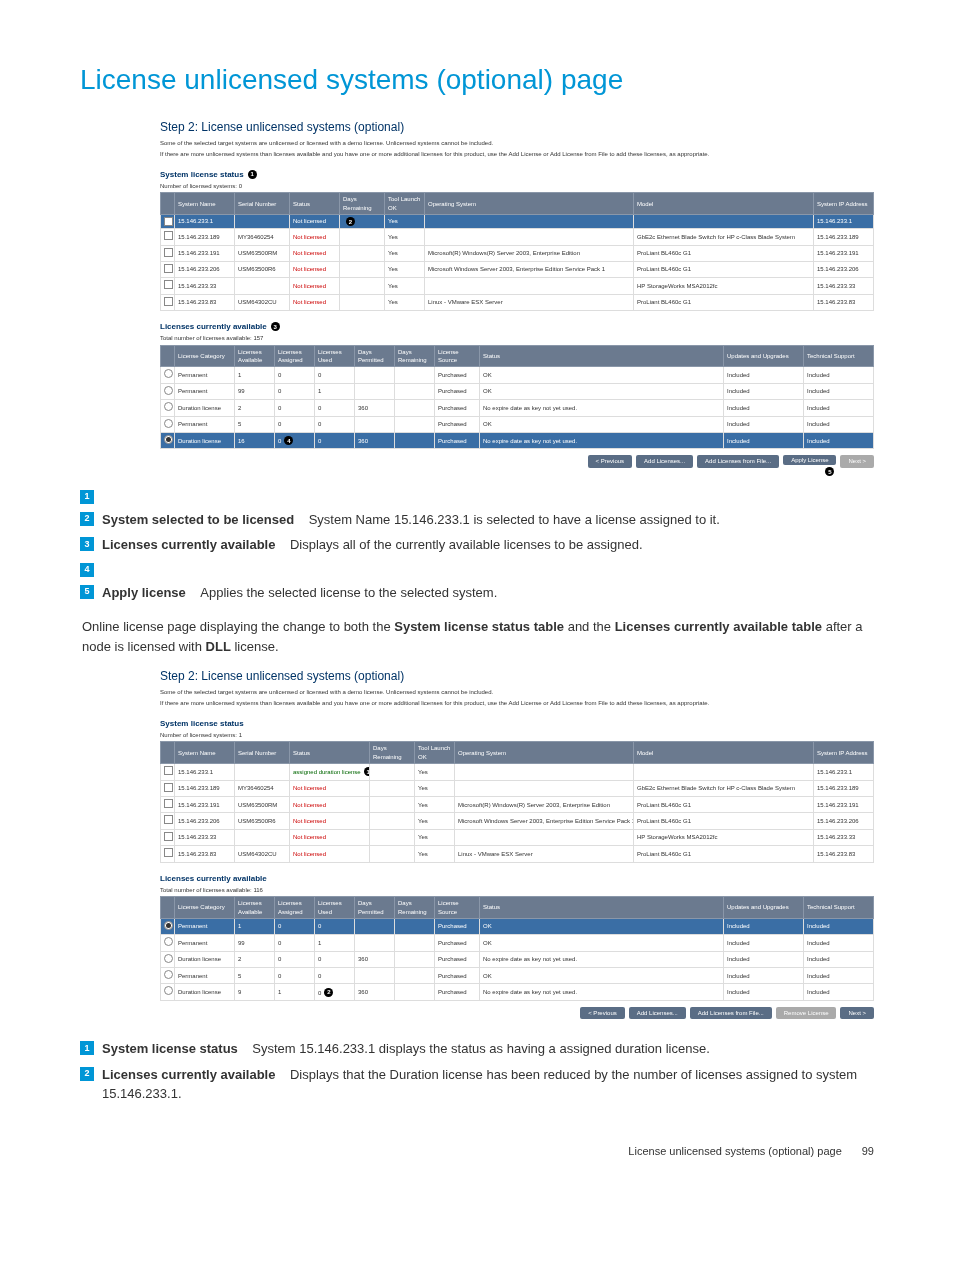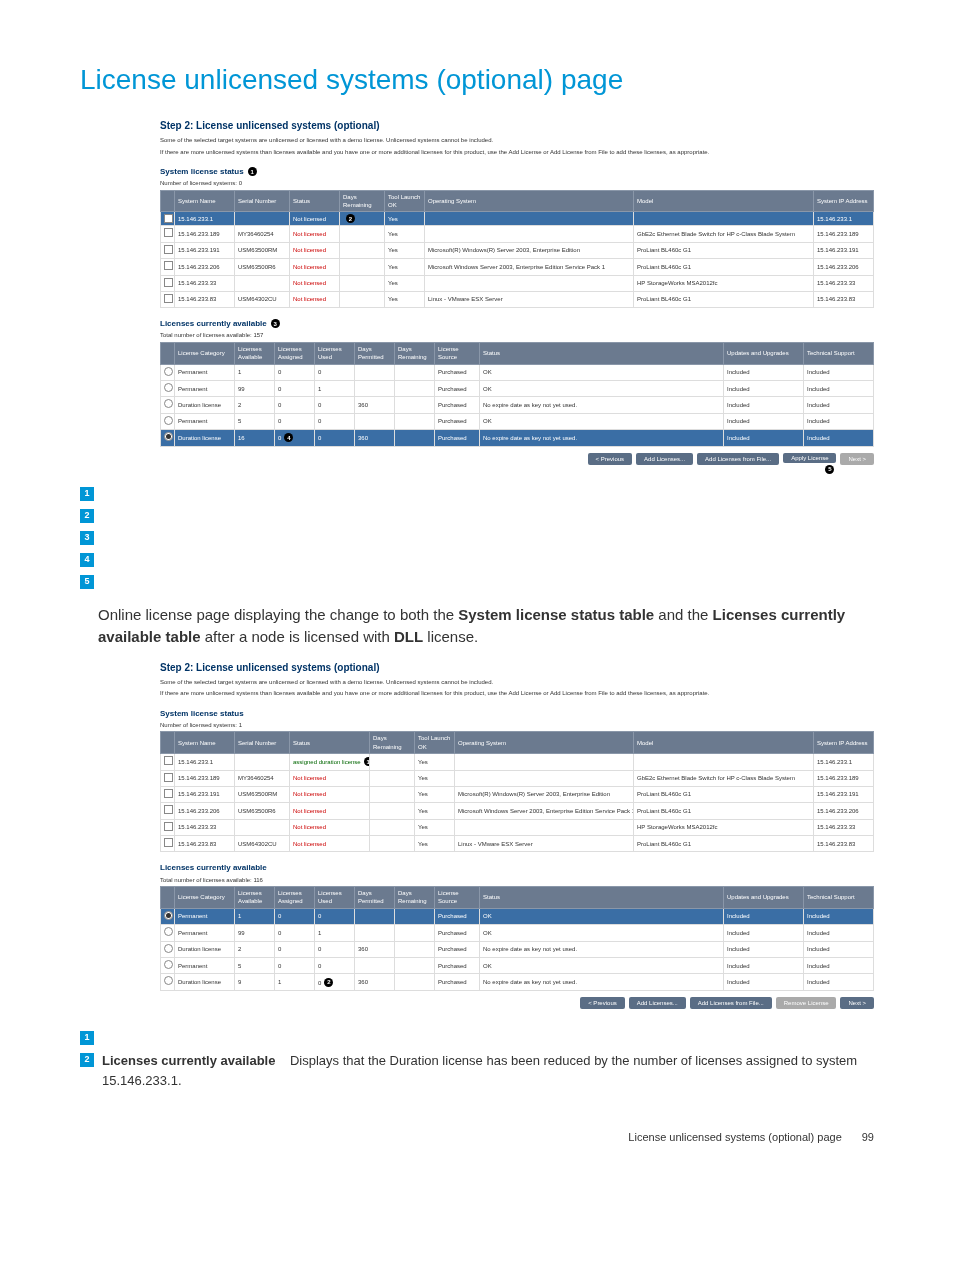--- a/index.html
+++ b/index.html
@@ -24,8 +24,8 @@
   }
   .step-title {
     color: #003366;
-    font-weight: bold;
-    font-size: 10px;
+    font-weight: normal;
+    font-size: 12px;
     margin-bottom: 3px;
   }
   .step-desc {

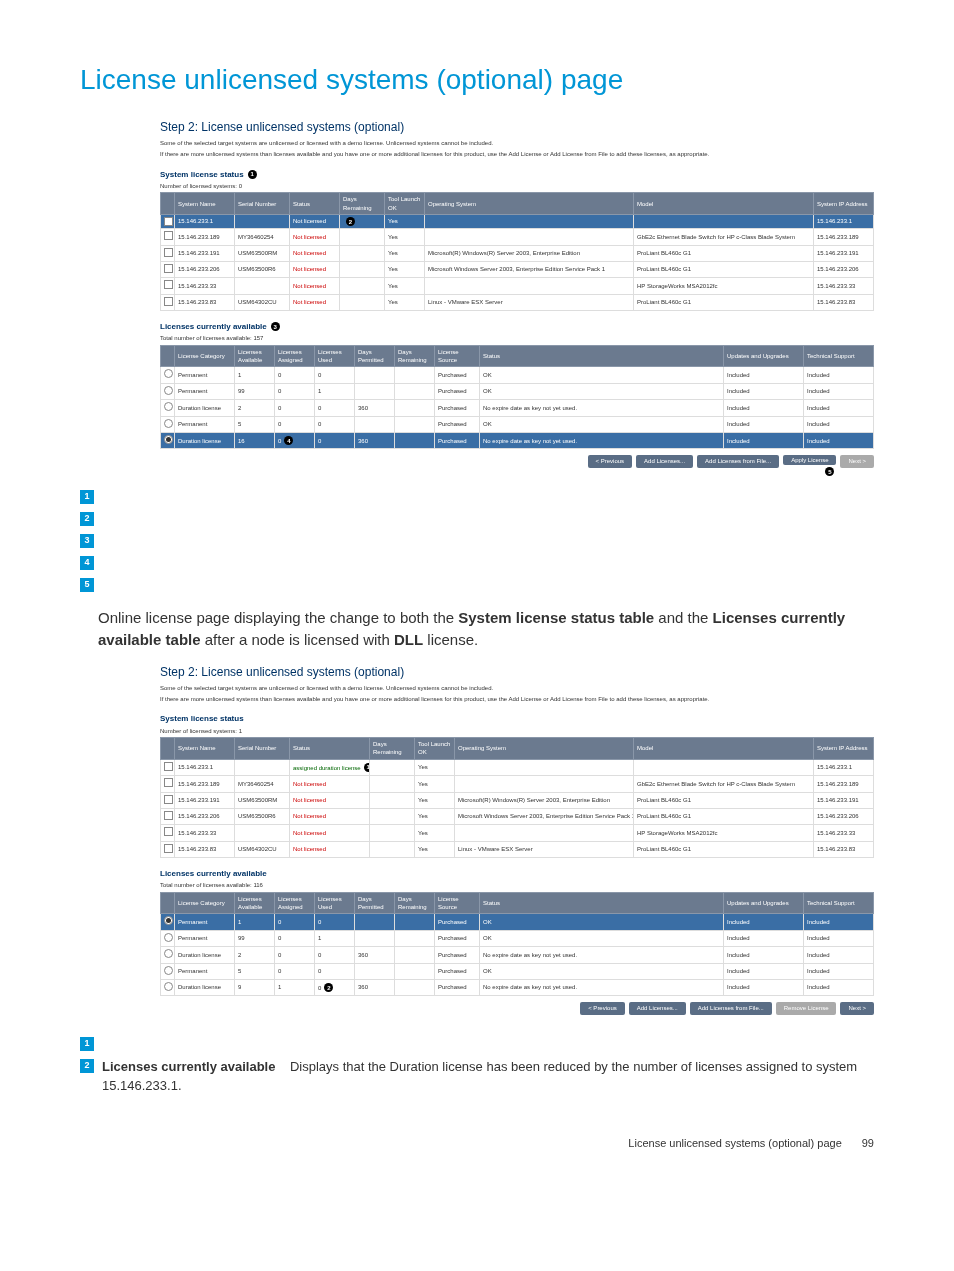--- a/index.html
+++ b/index.html
@@ -385,6 +385,7 @@
     </div>
     <div class="callout-item">
       <div class="callout-num">2</div>
+      <div class="callout-text"><span class="bold">System selected to be licensed</span>&nbsp;&nbsp;&nbsp;&nbsp;<span>System Name 15.146.233.1 is selected to have a license assigned to it.</span></div>
     </div>
     <div class="callout-item">
       <div class="callout-num">3</div>

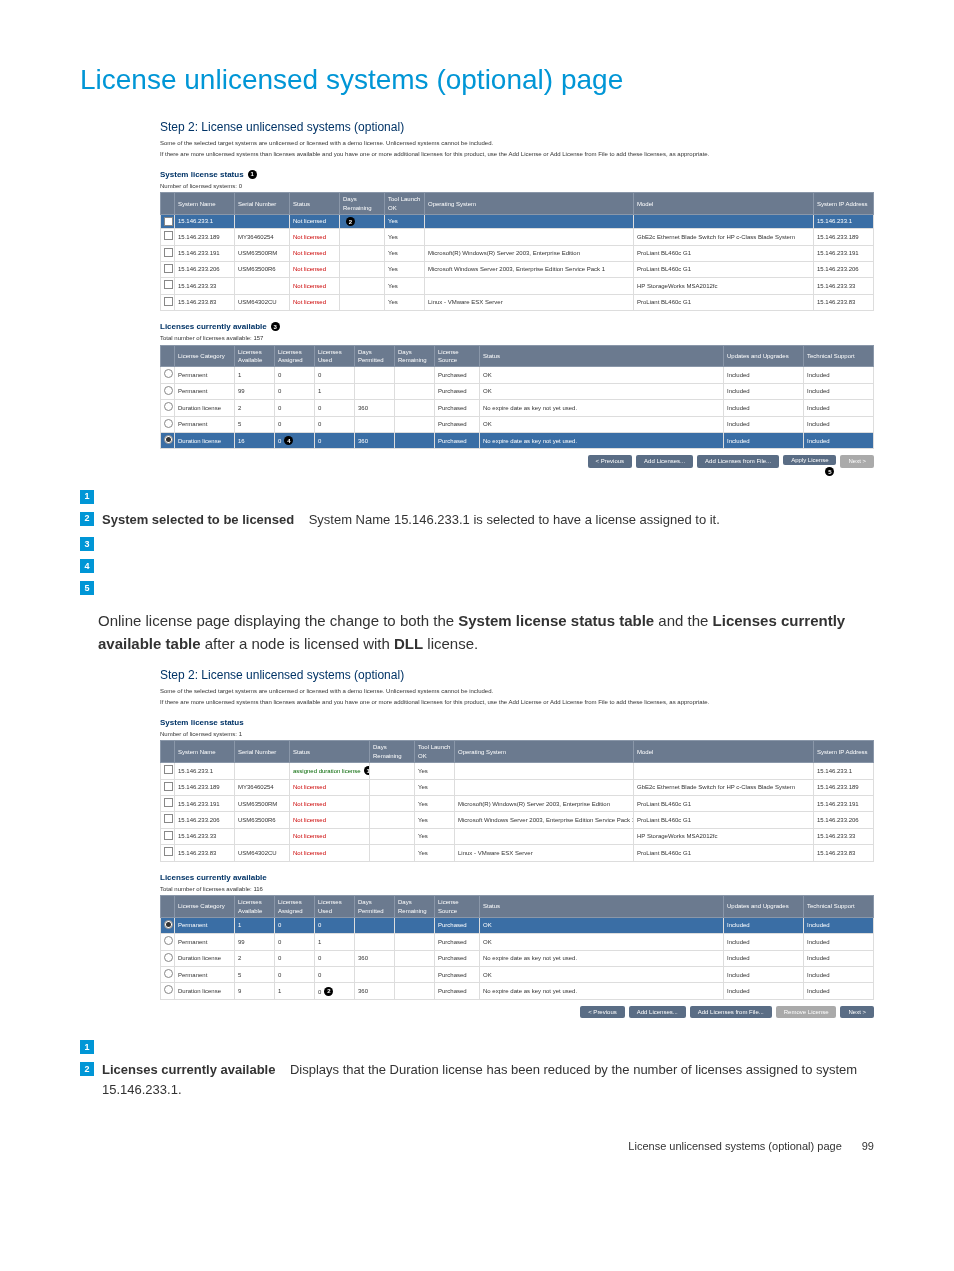--- a/index.html
+++ b/index.html
@@ -389,6 +389,7 @@
     </div>
     <div class="callout-item">
       <div class="callout-num">3</div>
+      <div class="callout-text"><span class="bold">Licenses currently available</span>&nbsp;&nbsp;&nbsp;&nbsp;<span>Displays all of the currently available licenses to be assigned.</span></div>
     </div>
     <div class="callout-item">
       <div class="callout-num">4</div>

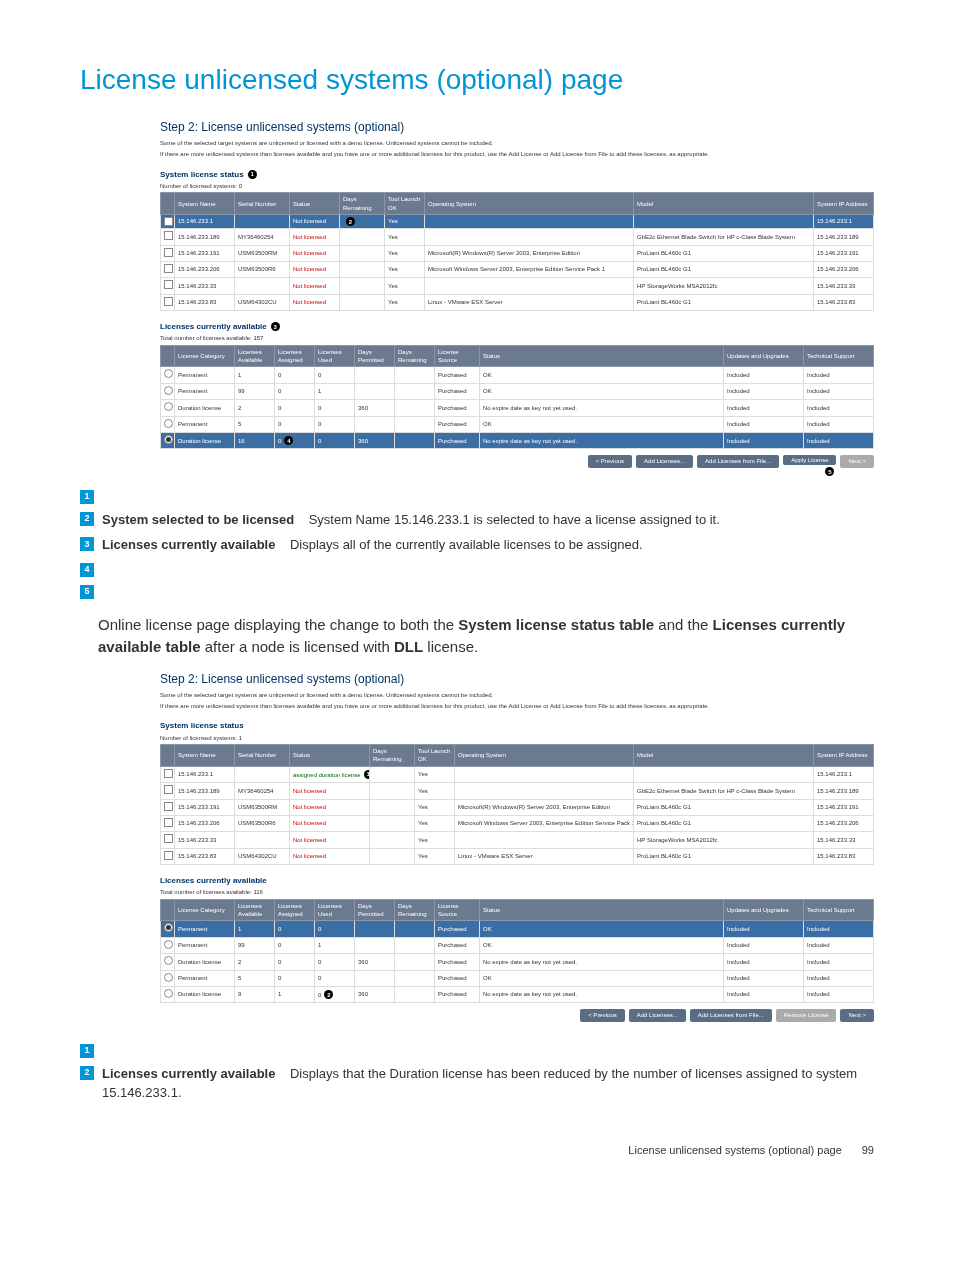--- a/index.html
+++ b/index.html
@@ -396,6 +396,7 @@
     </div>
     <div class="callout-item">
       <div class="callout-num">5</div>
+      <div class="callout-text"><span class="bold">Apply license</span>&nbsp;&nbsp;&nbsp;&nbsp;<span>Applies the selected license to the selected system.</span></div>
     </div>
   </div>
 

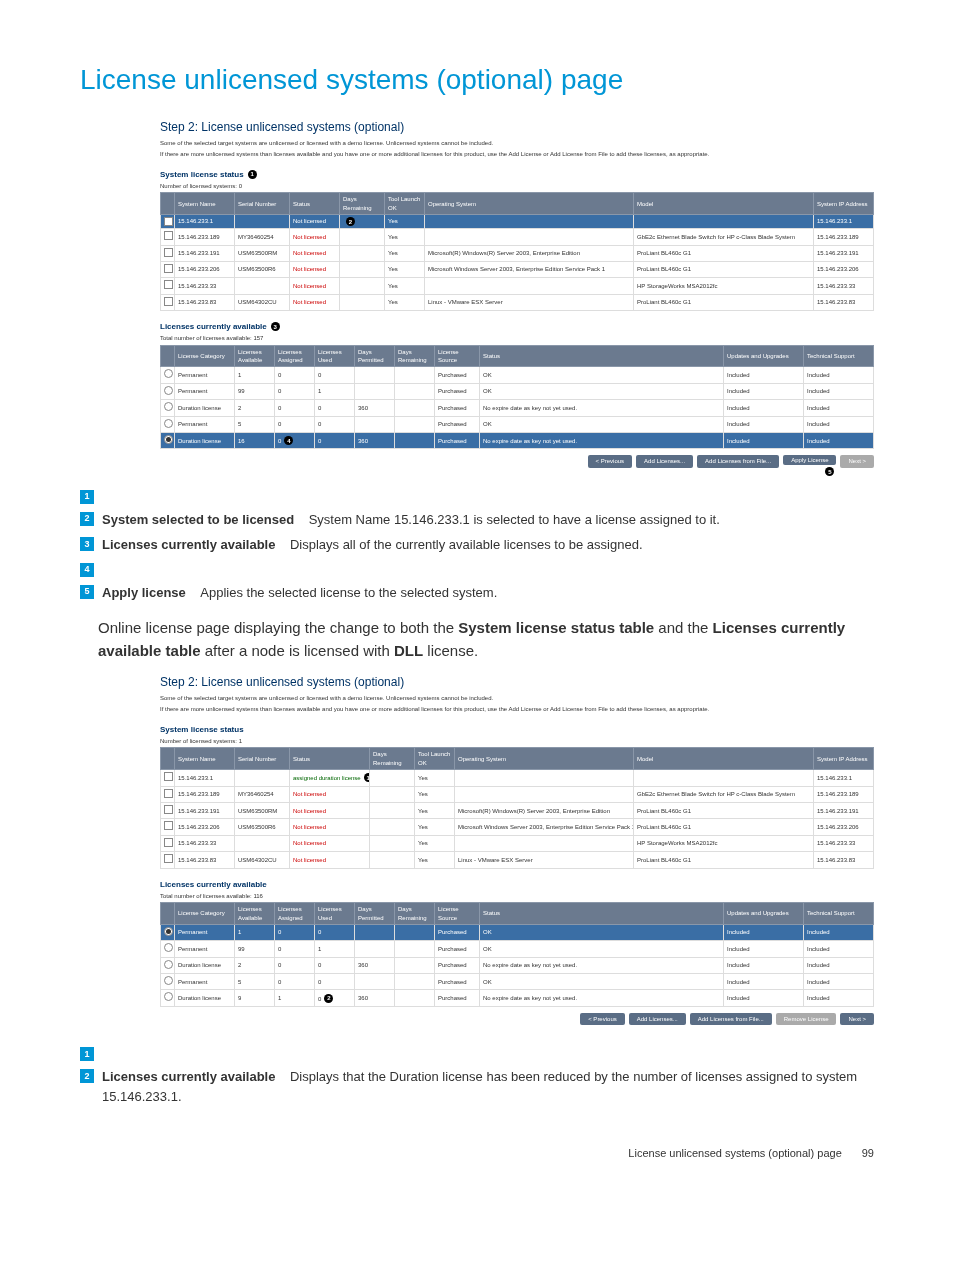--- a/index.html
+++ b/index.html
@@ -137,9 +137,9 @@
     font-weight: bold;
   }
   .body-text {
-    font-size: 15px;
+    font-size: 13px;
     line-height: 1.5;
-    margin: 12px 18px;
+    margin: 12px 2px;
   }
   .footer {
     display: flex;

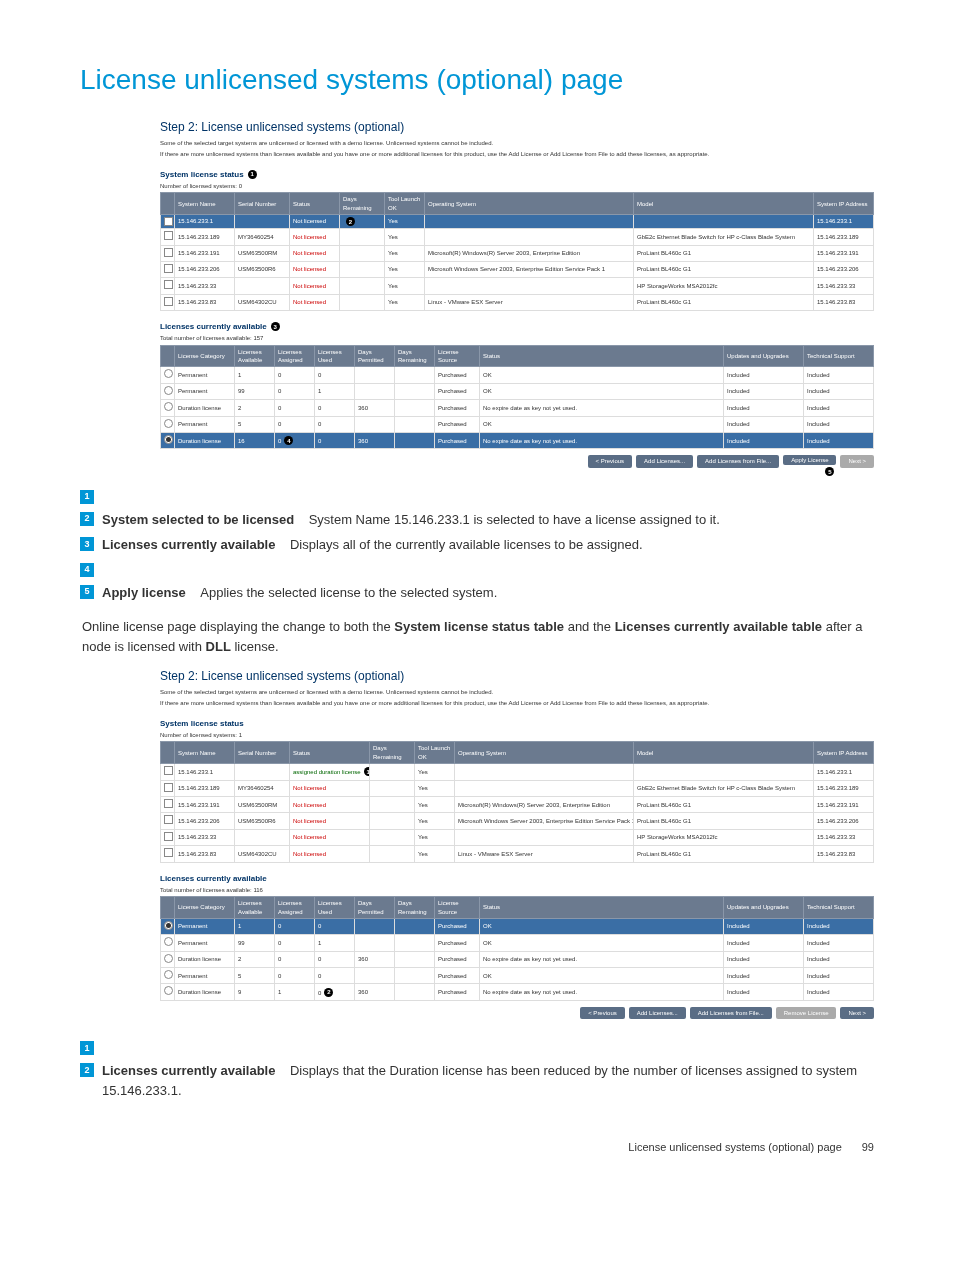--- a/index.html
+++ b/index.html
@@ -624,6 +624,7 @@
 <div class="callout-list" id="co2">
     <div class="callout-item">
       <div class="callout-num">1</div>
+      <div class="callout-text"><span class="bold">System license status</span>&nbsp;&nbsp;&nbsp;&nbsp;<span>System 15.146.233.1 displays the status as having a assigned duration license.</span></div>
     </div>
     <div class="callout-item">
       <div class="callout-num">2</div>

